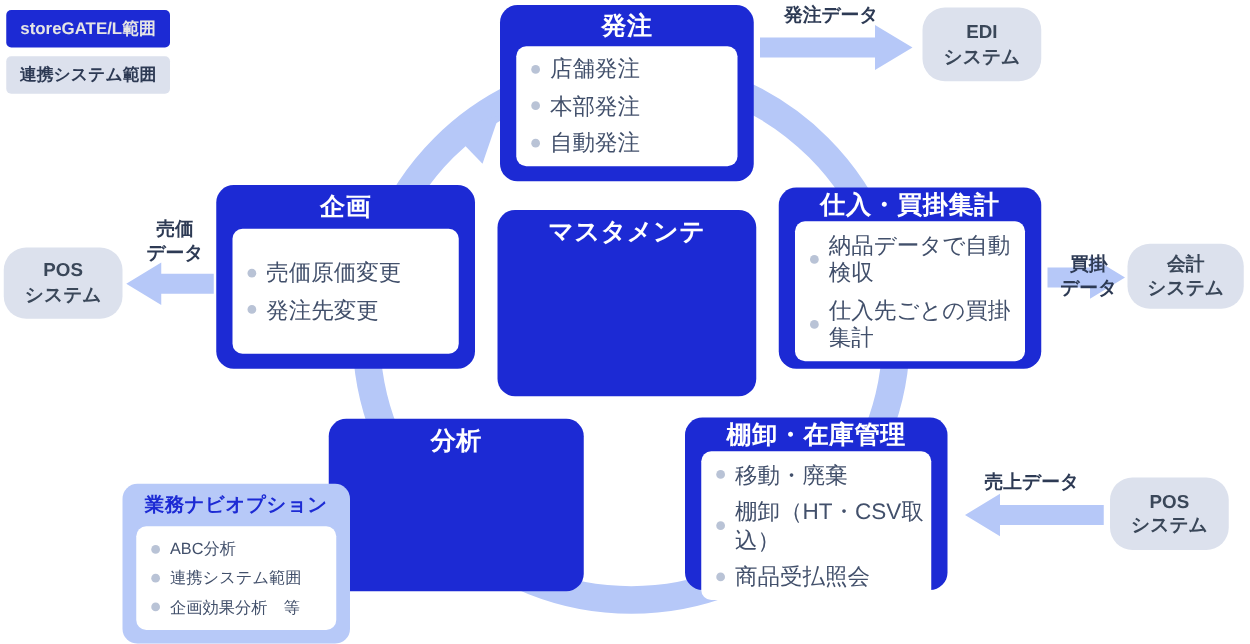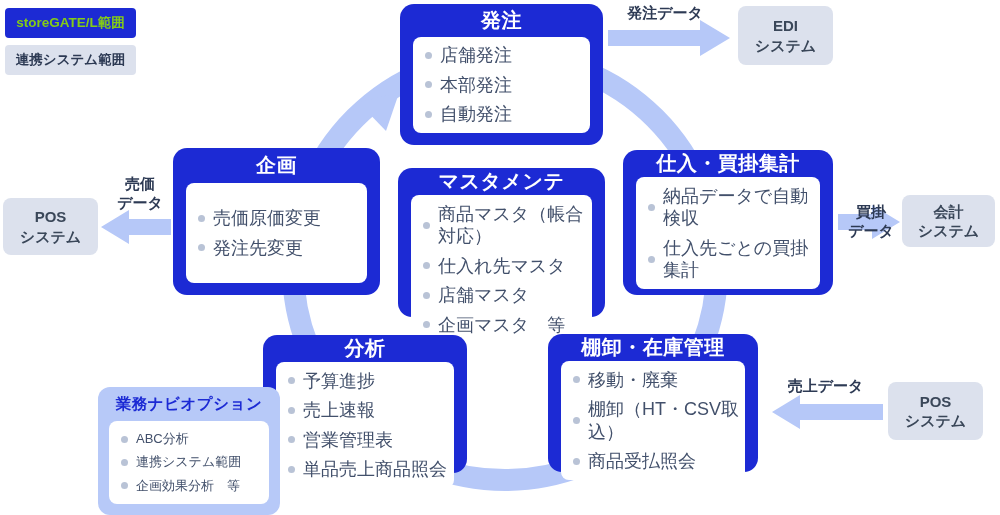--- a/index.html
+++ b/index.html
@@ -30,7 +30,7 @@
 
   .legend{position:absolute;left:5px;top:8px;z-index:1;}
   .legend-item{width:131px;height:30px;border-radius:4px;display:flex;align-items:center;justify-content:center;font-size:13.5px;font-weight:700;margin-bottom:7px;box-sizing:border-box;}
-  .legend-primary{background:var(--blue);color:#84cc16;}
+  .legend-primary{background:var(--blue);color:#e5e5e5;}
   .legend-secondary{background:var(--graybox);color:var(--darktext);}
 
   .extbox{position:absolute;background:var(--graybox);border-radius:8px;display:flex;flex-direction:column;align-items:center;justify-content:center;font-size:15px;font-weight:700;color:#3a4759;line-height:1.3;z-index:1;text-align:center;}

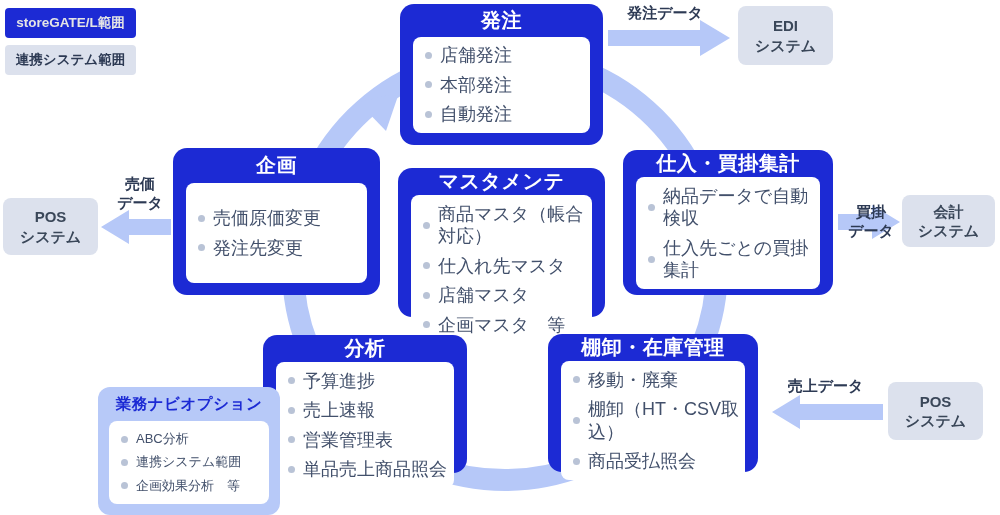--- a/index.html
+++ b/index.html
@@ -33,7 +33,7 @@
   .legend-primary{background:var(--blue);color:#e5e5e5;}
   .legend-secondary{background:var(--graybox);color:var(--darktext);}
 
-  .extbox{position:absolute;background:var(--graybox);border-radius:8px;display:flex;flex-direction:column;align-items:center;justify-content:center;font-size:15px;font-weight:700;color:#3a4759;line-height:1.3;z-index:1;text-align:center;}
+  .extbox{position:absolute;background:var(--graybox);border-radius:18px;display:flex;flex-direction:column;align-items:center;justify-content:center;font-size:15px;font-weight:700;color:#3a4759;line-height:1.3;z-index:1;text-align:center;}
 
   .flow-label{position:absolute;font-size:15px;font-weight:700;color:var(--darktext);text-align:center;z-index:1;line-height:1.25;}
 </style>

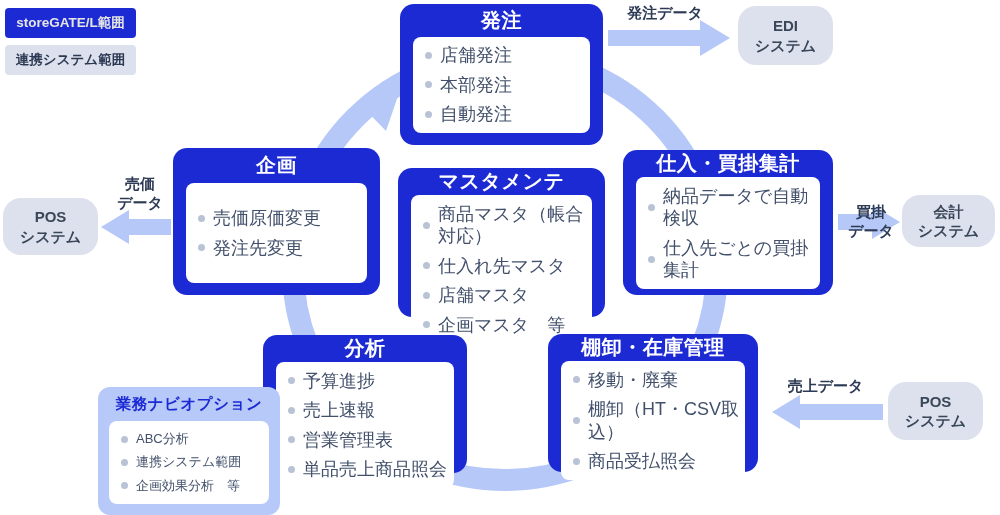--- a/index.html
+++ b/index.html
@@ -94,26 +94,6 @@
 
   <div class="module" style="left:398px;top:168px;width:207px;height:149px;">
     <div class="module-title">マスタメンテ</div>
-    <div class="panel">
-        <ul>
-          <li>
-            <span class="dot"></span>
-            <span>商品マスタ（帳合対応）</span>
-          </li>
-          <li>
-            <span class="dot"></span>
-            <span>仕入れ先マスタ</span>
-          </li>
-          <li>
-            <span class="dot"></span>
-            <span>店舗マスタ</span>
-          </li>
-          <li>
-            <span class="dot"></span>
-            <span>企画マスタ　等</span>
-          </li>
-        </ul>
-      </div>
   </div>
 
   <div class="module" style="left:173px;top:148px;width:207px;height:147px;">

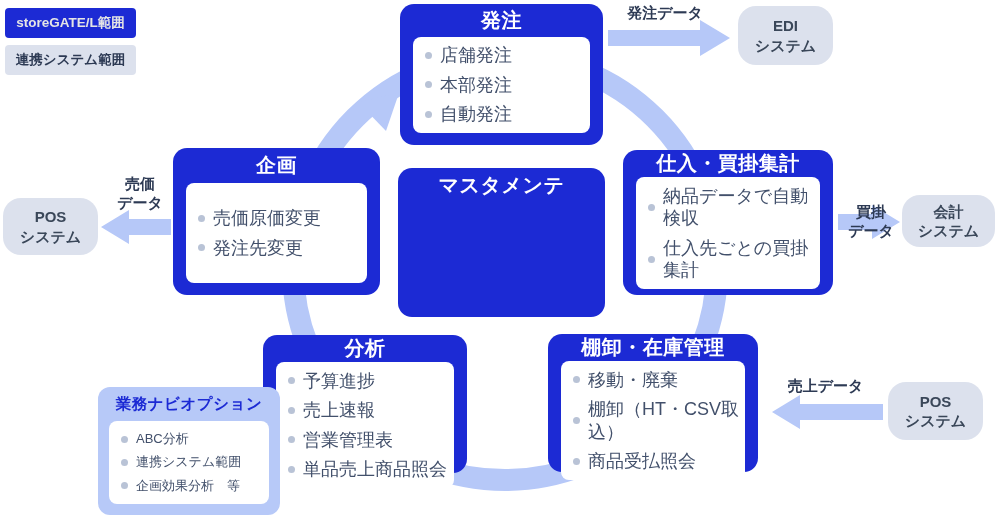--- a/index.html
+++ b/index.html
@@ -114,26 +114,6 @@
 
   <div class="module" style="left:263px;top:335px;width:204px;height:138px;">
     <div class="module-title">分析</div>
-    <div class="panel">
-        <ul>
-          <li>
-            <span class="dot"></span>
-            <span>予算進捗</span>
-          </li>
-          <li>
-            <span class="dot"></span>
-            <span>売上速報</span>
-          </li>
-          <li>
-            <span class="dot"></span>
-            <span>営業管理表</span>
-          </li>
-          <li>
-            <span class="dot"></span>
-            <span>単品売上商品照会</span>
-          </li>
-        </ul>
-      </div>
   </div>
 
   <div class="module" style="left:548px;top:334px;width:210px;height:138px;">

